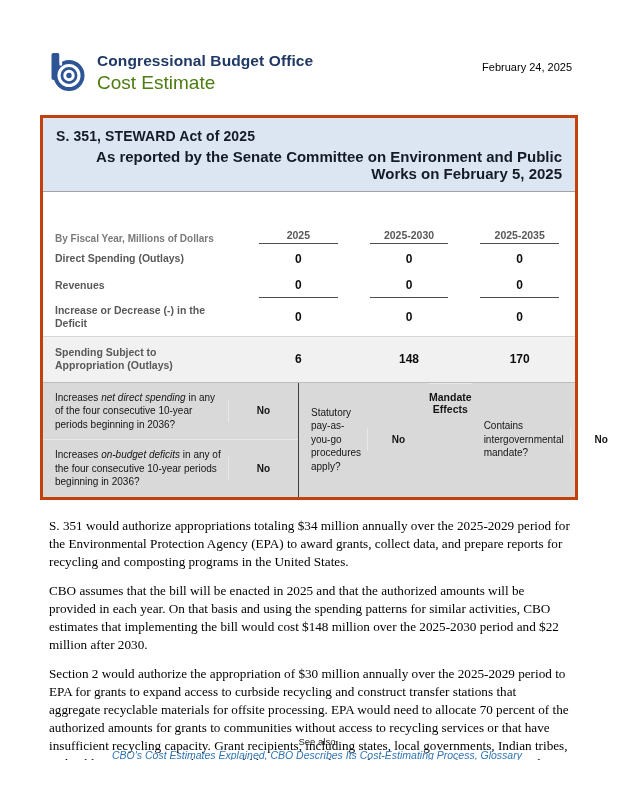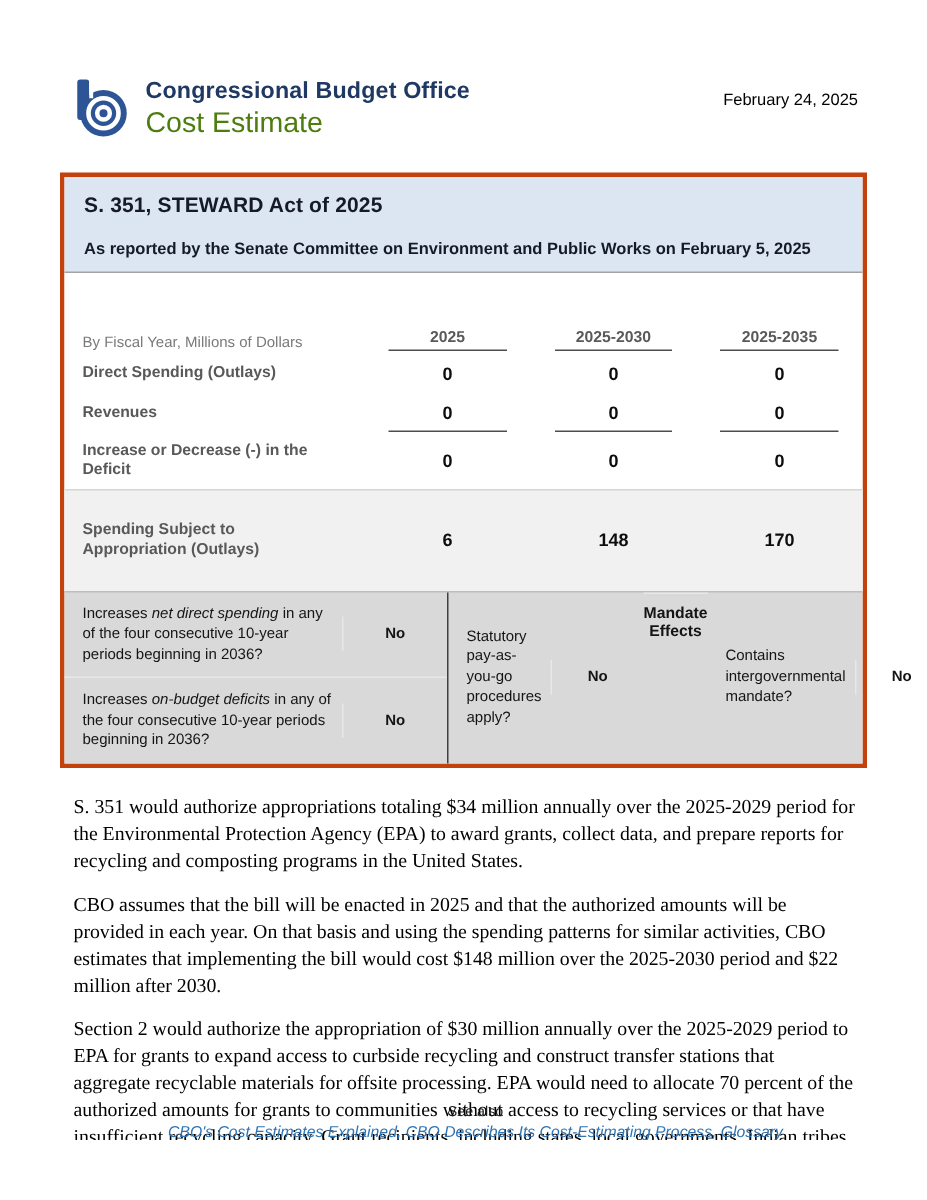--- a/index.html
+++ b/index.html
@@ -21,7 +21,7 @@
   .summary-box { margin:21px 40px 0 40px; border:3px solid #c2410c; }
   .box-title-area { background:#dce6f2; padding:10px 13px 9px 13px; border-bottom:1px solid #a3a3a3; }
   .box-title { font-size:14px; font-weight:bold; color:#141b26; letter-spacing:.1px; }
-  .box-subtitle { font-size:11px; font-weight:bold; color:#141b26; margin-top:16px; }
+  .box-subtitle { font-size:15px; font-weight:bold; color:#141b26; margin-top:4px;text-align:right; }
 
   
   .fy-table { background:#fff; font-size:10.5px; }

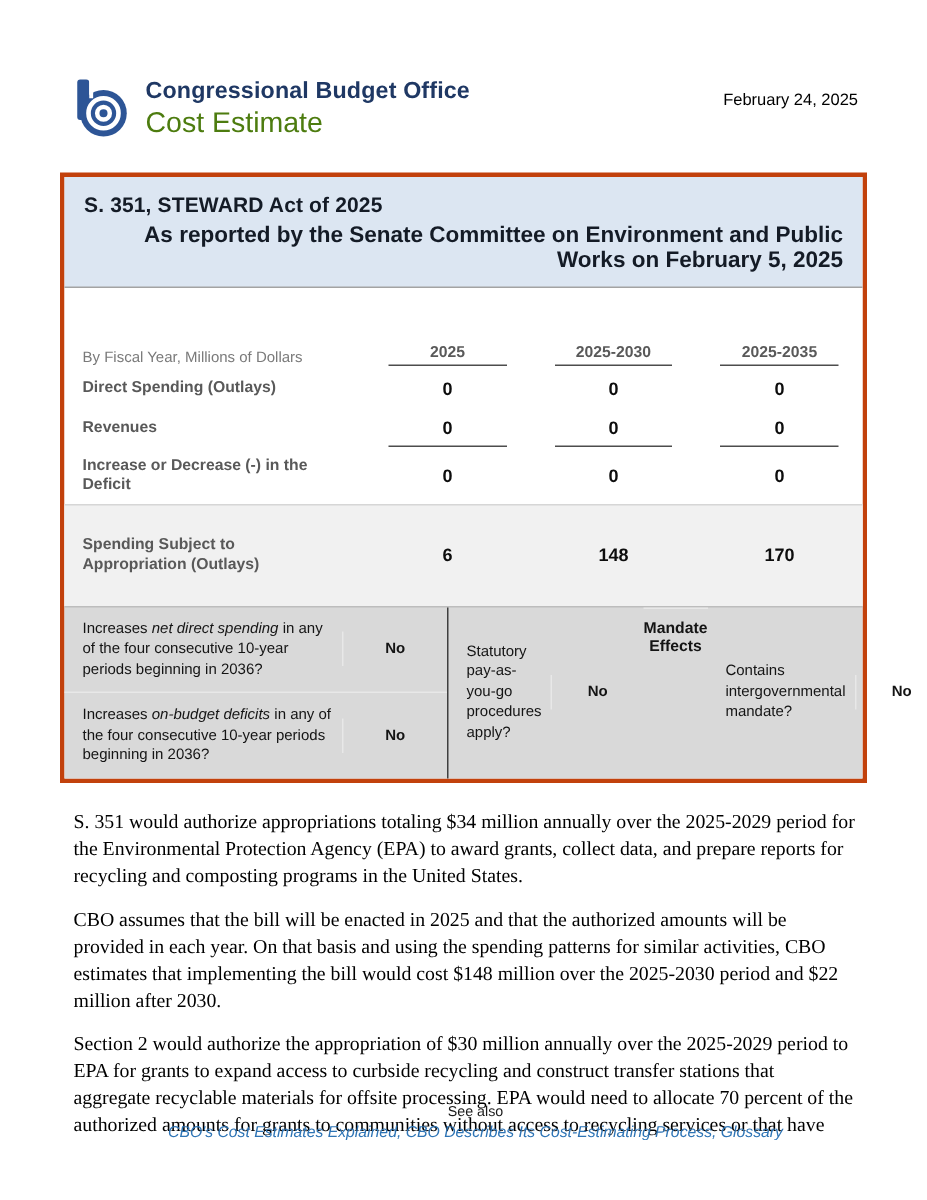--- a/index.html
+++ b/index.html
@@ -27,7 +27,7 @@
   .fy-table { background:#fff; font-size:10.5px; }
   .fy-row { display:grid; grid-template-columns:200px 1fr 1fr 1fr; align-items:center; }
   .fy-head { padding:7px 0 2px 0; }
-  .unit-label { font-size:10px; font-weight:normal; color:#7a7a7a; padding-left:12px; align-self:end;margin-top:34px; }
+  .unit-label { font-size:10px; font-weight:bold; color:#7a7a7a; padding-left:12px; align-self:end;margin-top:34px; }
   .year-cell { text-align:center; font-weight:bold; color:#595959; font-size:10.5px;
                border-bottom:1px solid #4d4d4d; margin:0 16px; padding-bottom:2px; align-self:end; }
   .data-row { padding:6px 0; }

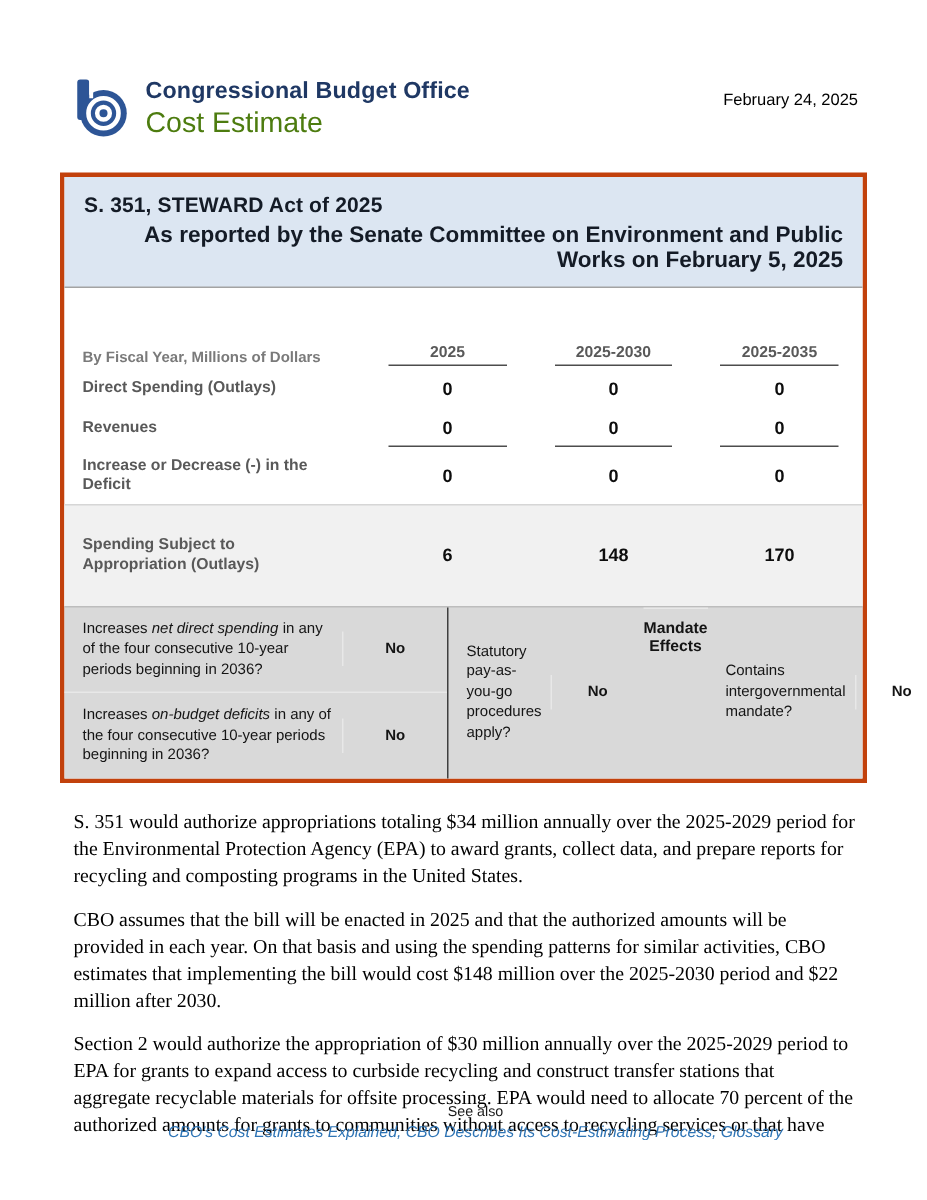--- a/index.html
+++ b/index.html
@@ -35,7 +35,7 @@
   .val { text-align:center; font-weight:bold; color:#0d0d0d; font-size:12px; }
   .sum-line .val-wrap { border-bottom:1px solid #4d4d4d; margin:0 16px; padding-bottom:5px; }
   .sum-line { padding-bottom:0; }
-  .shaded-row { background:#f1f1f1; border-top:1px solid #d6d6d6; padding:20px 0; }
+  .shaded-row { background:#f1f1f1; border-top:1px solid #d6d6d6; padding:9px 0; }
 
   
   .questions { background:#d9d9d9; border-top:1px solid #bdbdbd; display:grid;

